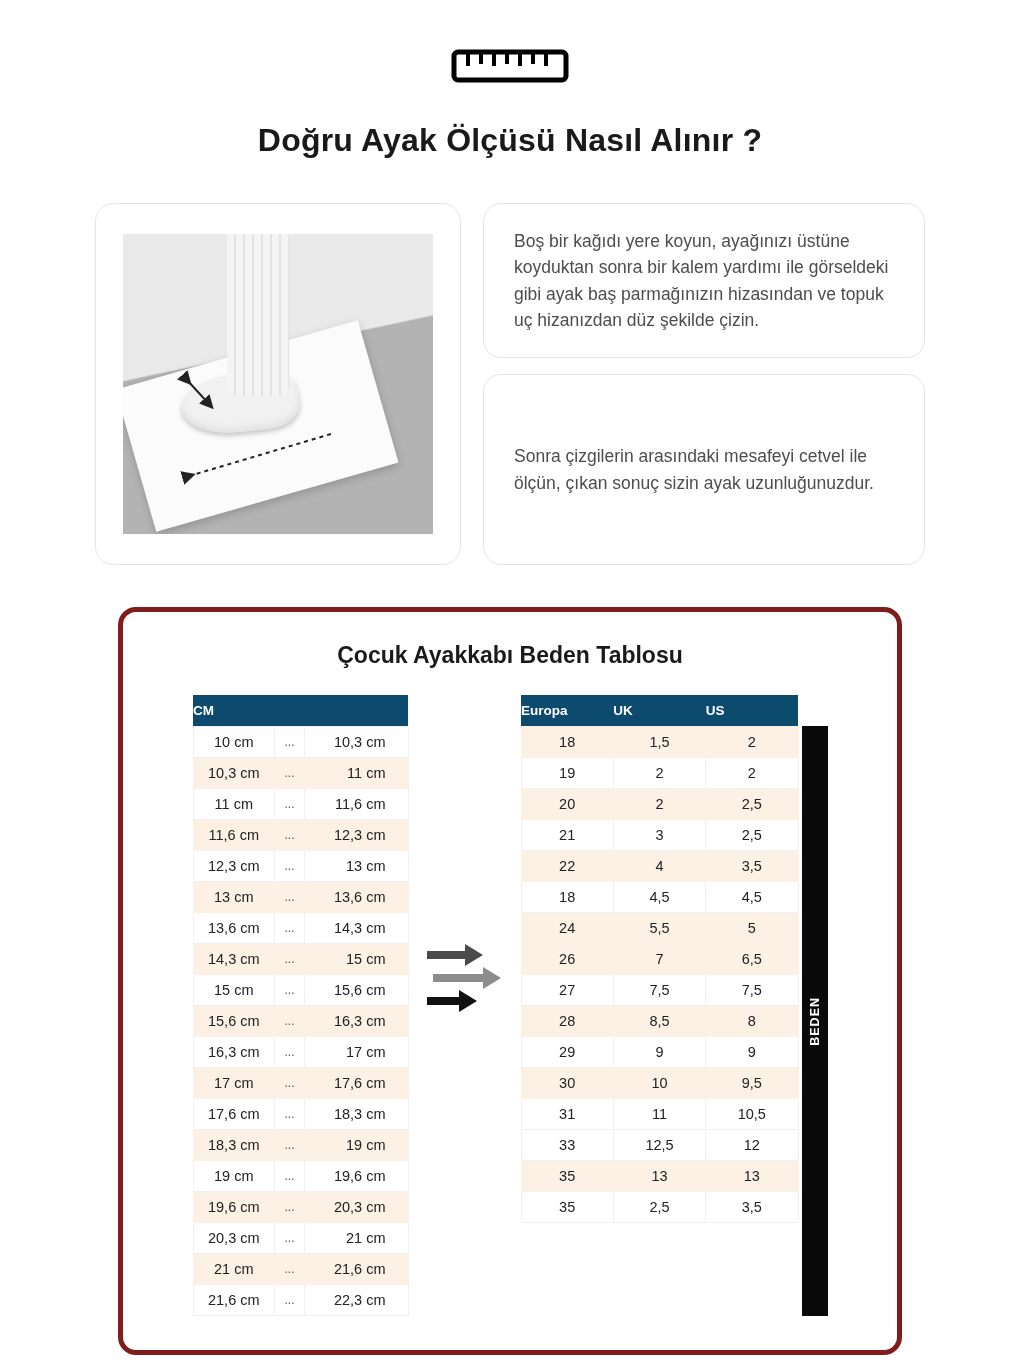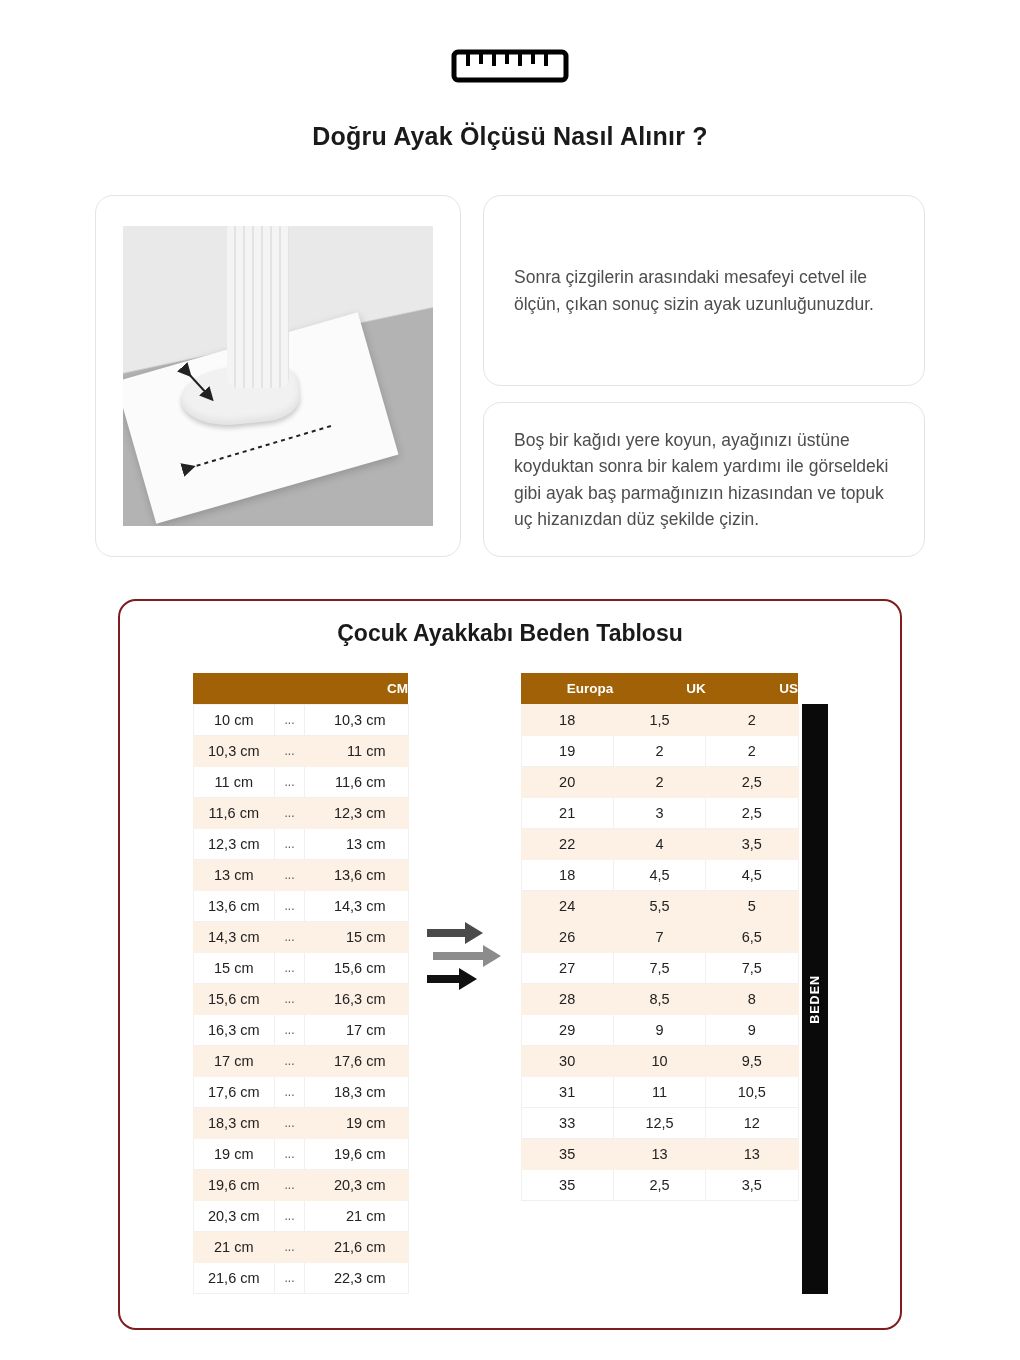--- a/index.html
+++ b/index.html
@@ -15,7 +15,7 @@
   .top { text-align:center; padding-top:48px; }
   .ruler-wrap { display:inline-block; line-height:0; }
   h1.page-title {
-    font-size:25px; font-weight:bold; color:#1a1a1a;
+    font-size:32px; font-weight:bold; color:#1a1a1a;
     margin-top:34px; letter-spacing:.2px;
   }
 

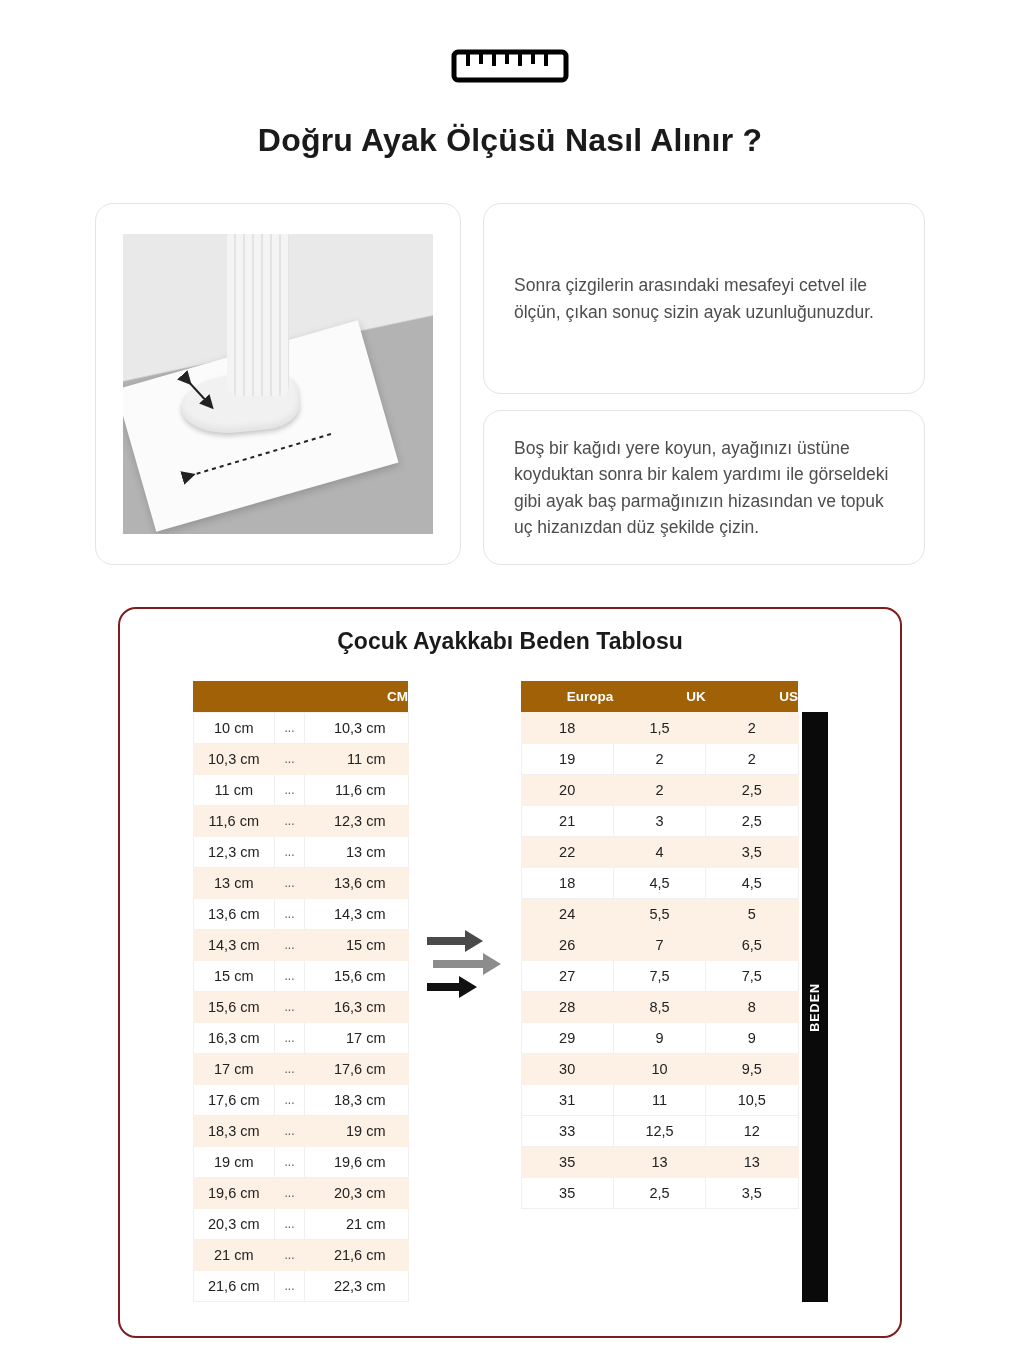--- a/index.html
+++ b/index.html
@@ -139,11 +139,11 @@
     </div>
 
     <div class="text-col">
+      <div class="card text-card">
+        <p>Boş bir kağıdı yere koyun, ayağınızı üstüne koyduktan sonra bir kalem yardımı ile görseldeki gibi ayak baş parmağınızın hizasından ve topuk uç hizanızdan düz şekilde çizin.</p>
+      </div>
       <div class="card text-card second">
         <p>Sonra çizgilerin arasındaki mesafeyi cetvel ile ölçün, çıkan sonuç sizin ayak uzunluğunuzdur.</p>
-      </div>
-      <div class="card text-card">
-        <p>Boş bir kağıdı yere koyun, ayağınızı üstüne koyduktan sonra bir kalem yardımı ile görseldeki gibi ayak baş parmağınızın hizasından ve topuk uç hizanızdan düz şekilde çizin.</p>
       </div>
     </div>
 

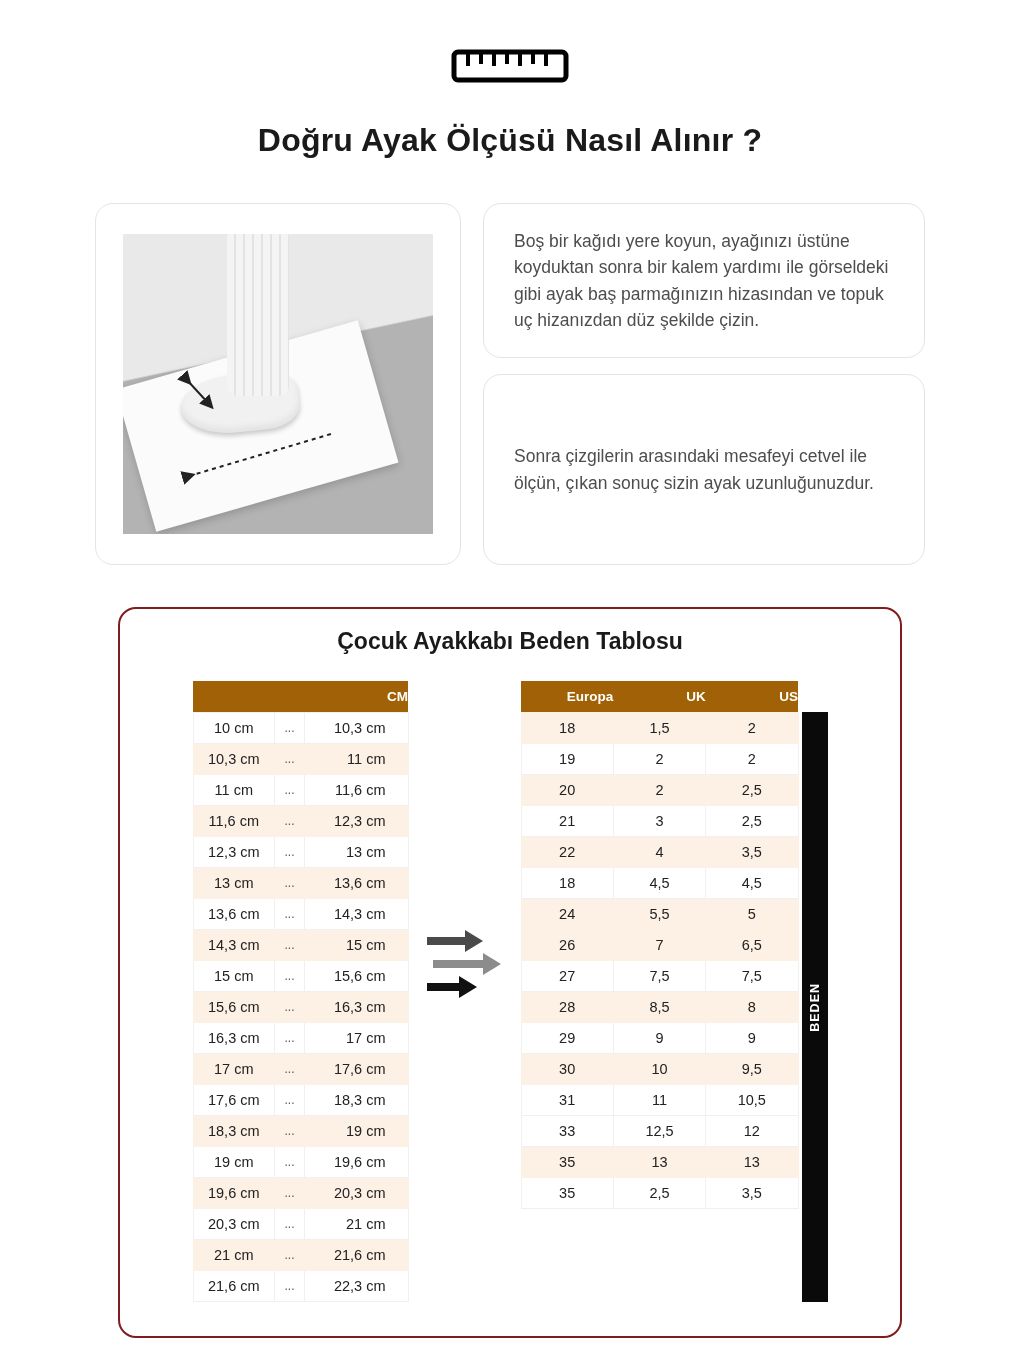--- a/index.html
+++ b/index.html
@@ -56,8 +56,8 @@
 
   
   .table-card {
-    margin:42px 118px 0; border:2px solid #7f1d1d; border-radius:18px;
-    padding:19px 0 34px;
+    margin:42px 118px 0; border:5px solid #7f1d1d; border-radius:18px;
+    padding:30px 0 34px;
   }
   h2.table-title {
     text-align:center; font-size:23px; font-weight:bold; color:#1a1a1a;

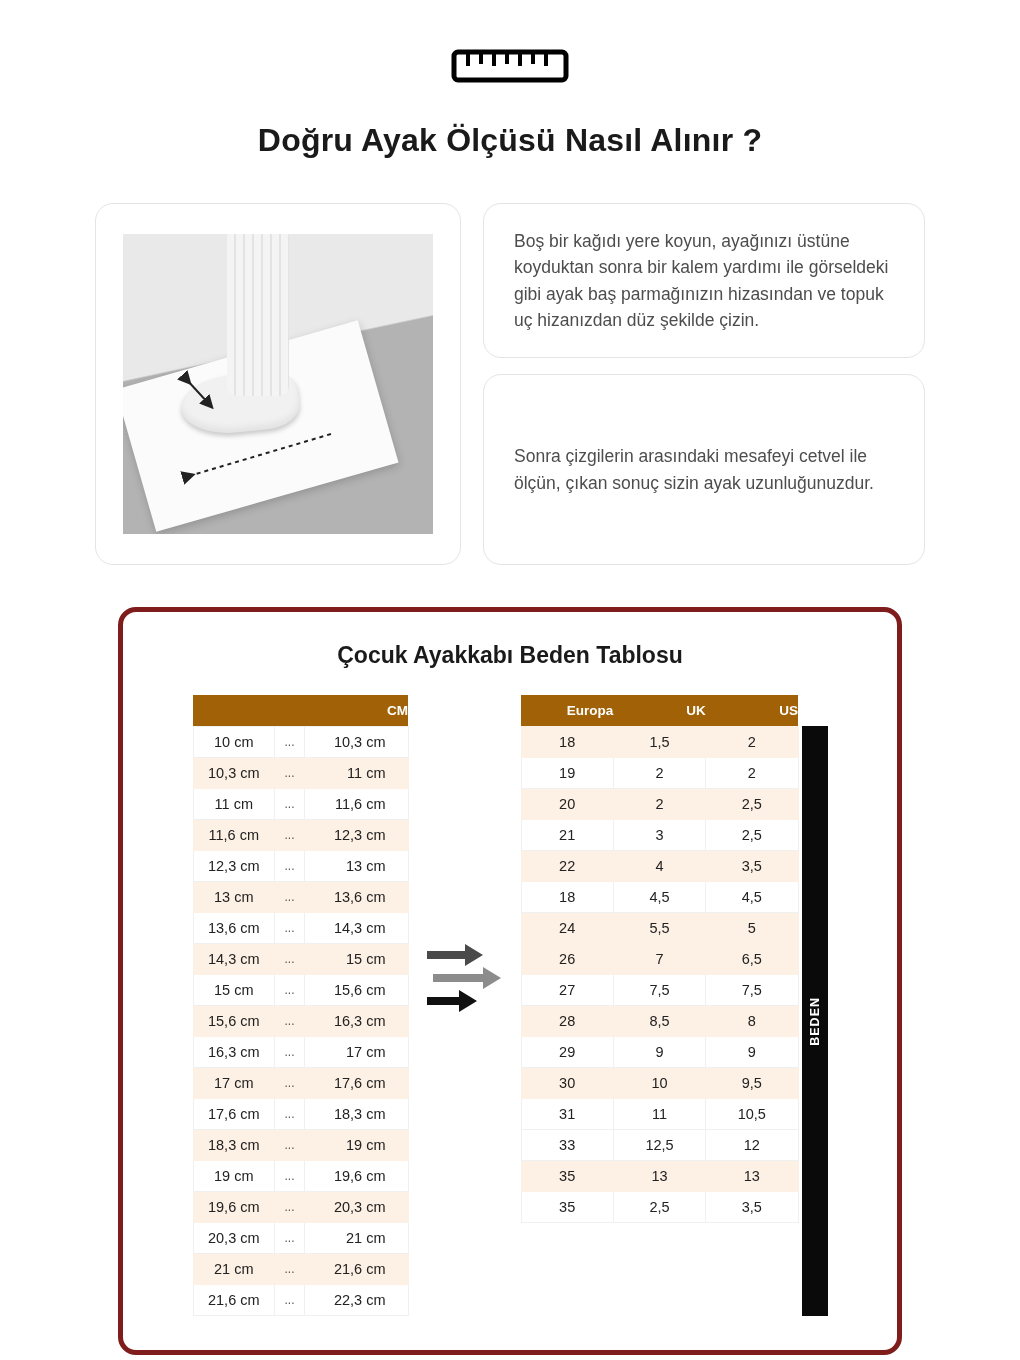--- a/index.html
+++ b/index.html
@@ -67,8 +67,8 @@
 
   table { border-collapse:collapse; }
   th {
-    background:#a16207; color:#fff; height:31px;
-    font-size:13.5px; font-weight:bold; text-align:right;
+    background:#0c4a6e; color:#fff; height:31px;
+    font-size:13.5px; font-weight:bold; text-align:left;
   }
   td {
     height:31px; font-size:14.5px; color:#222;

